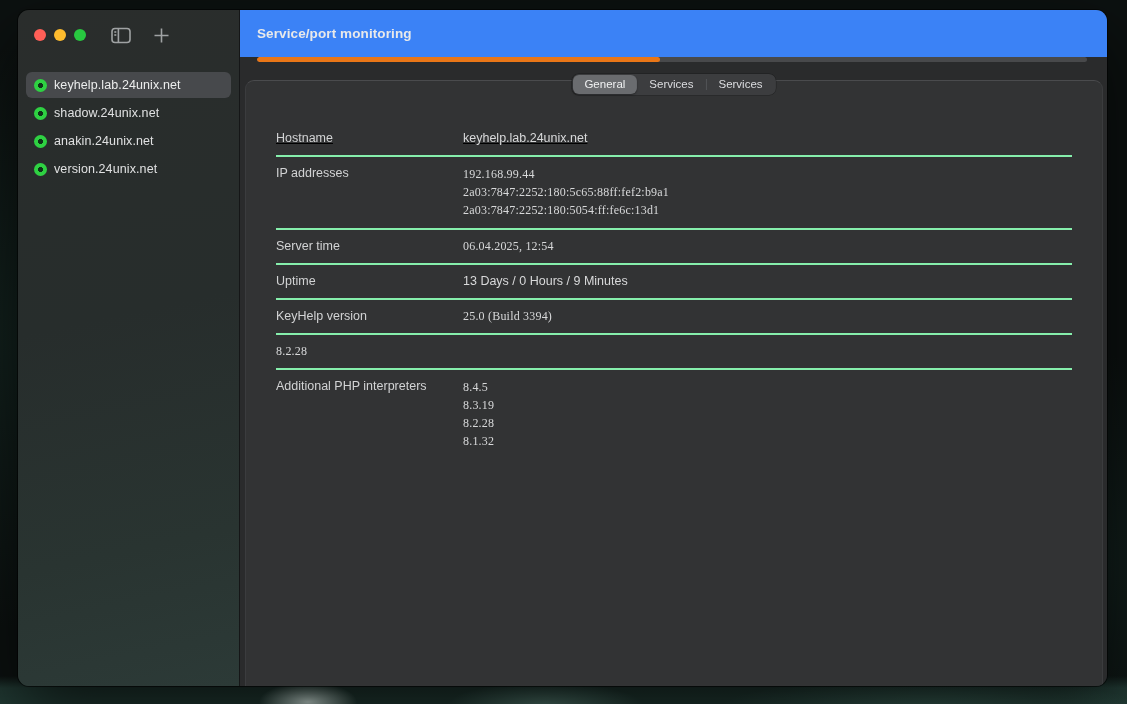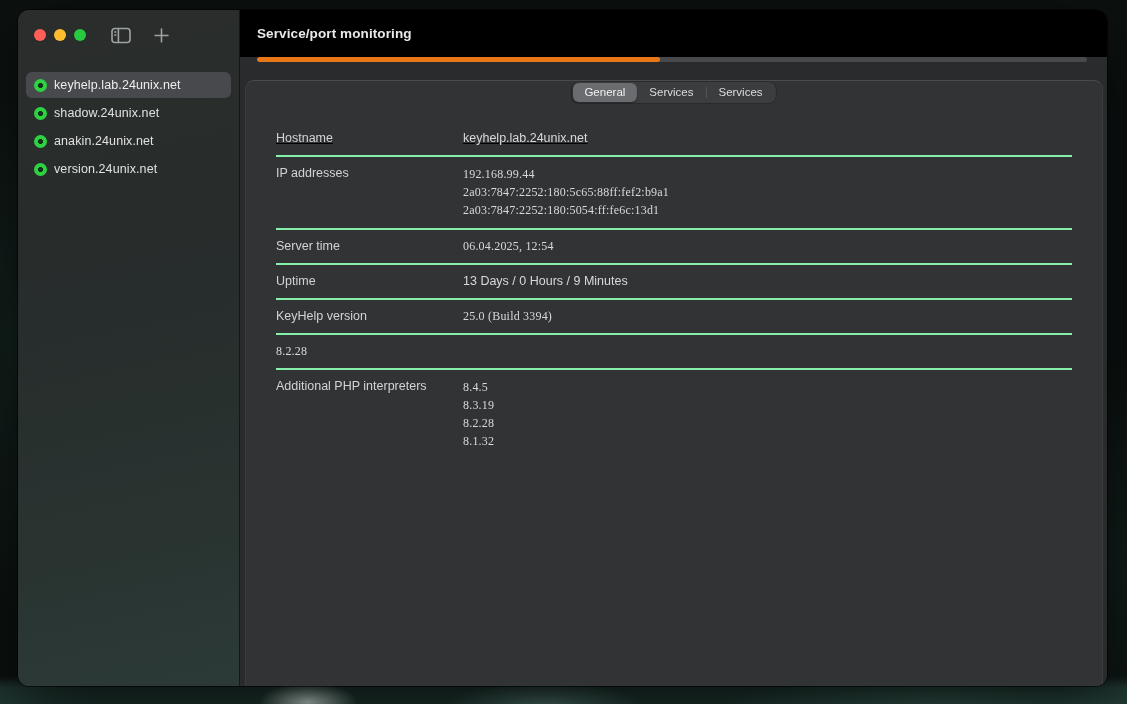--- a/index.html
+++ b/index.html
@@ -70,7 +70,7 @@
   
   .main { flex: 1; position: relative; background: #2a2b2c; min-width: 0; }
   .main-header {
-    height: 47px; background: #000000;
+    height: 47px; background: #3b82f6;
     display: flex; align-items: center;
     padding-left: 17px;
   }

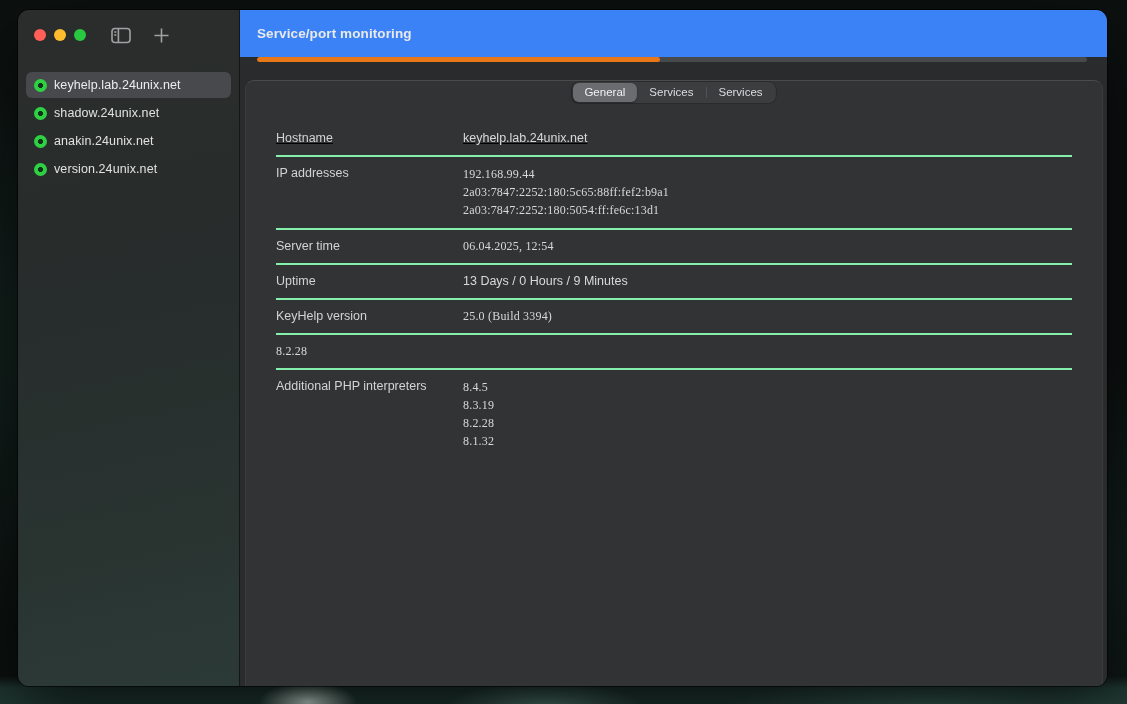--- a/index.html
+++ b/index.html
@@ -94,7 +94,7 @@
   }
   
   .tabs {
-    position: absolute; top: 72px; left: 50%; transform: translateX(-50%);
+    position: absolute; top: 64px; left: 50%; transform: translateX(-50%);
     display: flex; align-items: stretch;
     background: #3c3d3f; border-radius: 7px; padding: 1px;
     z-index: 3;

